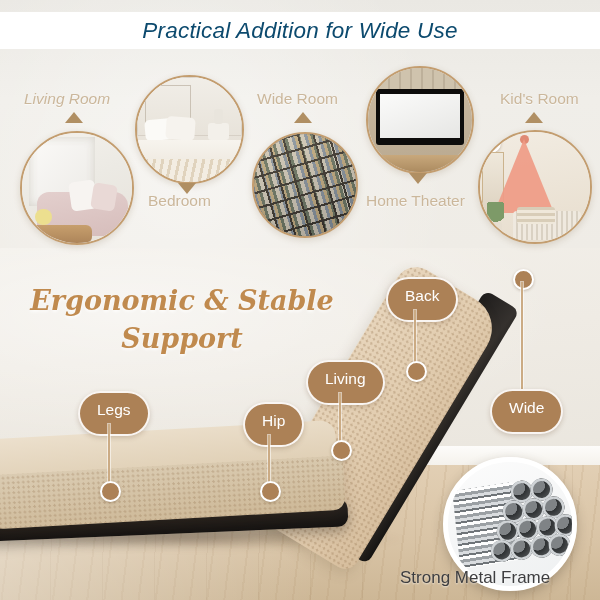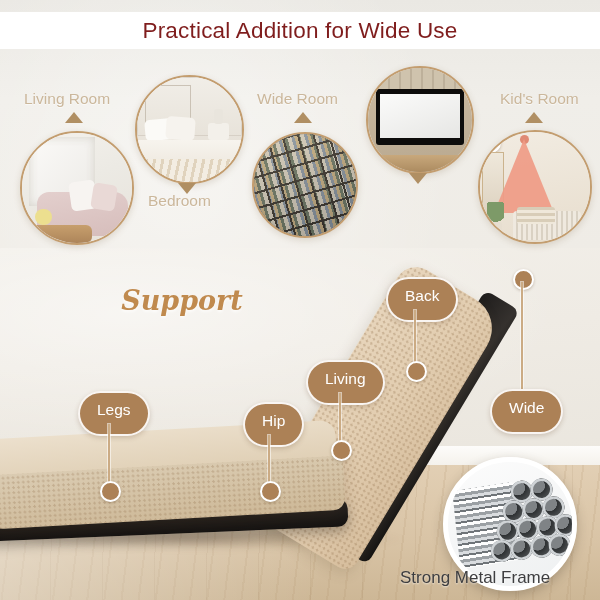--- a/index.html
+++ b/index.html
@@ -19,7 +19,7 @@
   
   .title-band{position:absolute;left:0;top:12px;width:600px;height:37px;background:#ffffff;
               display:flex;align-items:center;justify-content:center;z-index:6;}
-  .title-band span{font-size:22.5px;color:#7f1d1d;letter-spacing:.2px;}
+  .title-band span{font-size:22.5px;color:#0c4a6e;letter-spacing:.2px;font-style:italic;}
 
   
   .scene{position:absolute;left:0;top:248px;width:600px;height:352px;overflow:hidden;}

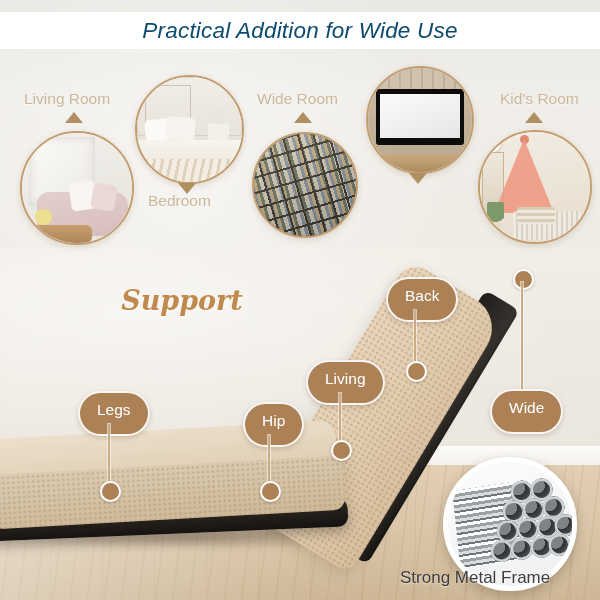--- a/index.html
+++ b/index.html
@@ -216,7 +216,7 @@
     <span>Practical Addition for Wide Use</span>
   </div>
 
-  <div class="room-label" style="left:24px;top:90px;">Living Room</div>
+  <div class="room-label" style="left:24px;top:90px;font-style:italic;">Living Room</div>
   <div class="tri up" style="left:65px;top:112px;"></div>
   <div class="room-circle" style="left:20px;top:131px;width:110px;height:110px;">
     <div class="art art-living">

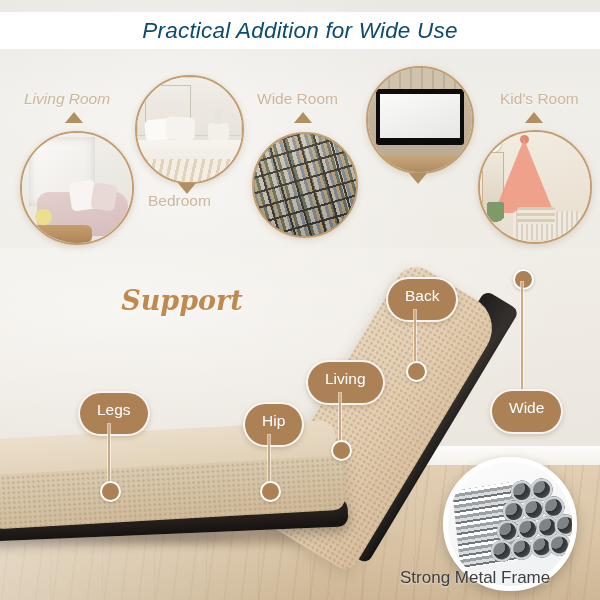--- a/index.html
+++ b/index.html
@@ -262,6 +262,7 @@
     </div>
   </div>
   <div class="tri down" style="left:409px;top:173px;"></div>
+  <div class="room-label" style="left:366px;top:192px;">Home Theater</div>
 
   <div class="room-label" style="left:500px;top:90px;">Kid's Room</div>
   <div class="tri up" style="left:525px;top:112px;"></div>

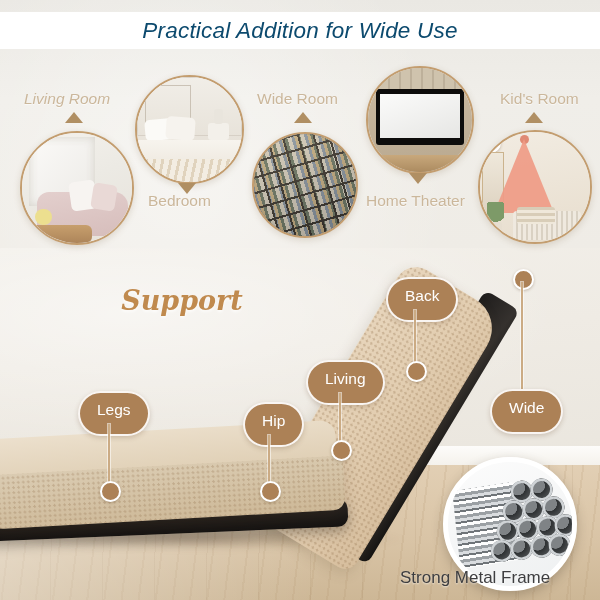--- a/index.html
+++ b/index.html
@@ -280,6 +280,7 @@
   </div>
 
   <div class="headline" style="left:22px;top:282px;width:320px;">
+    <div>Ergonomic &amp; Stable</div>
     <div>Support</div>
   </div>
 

